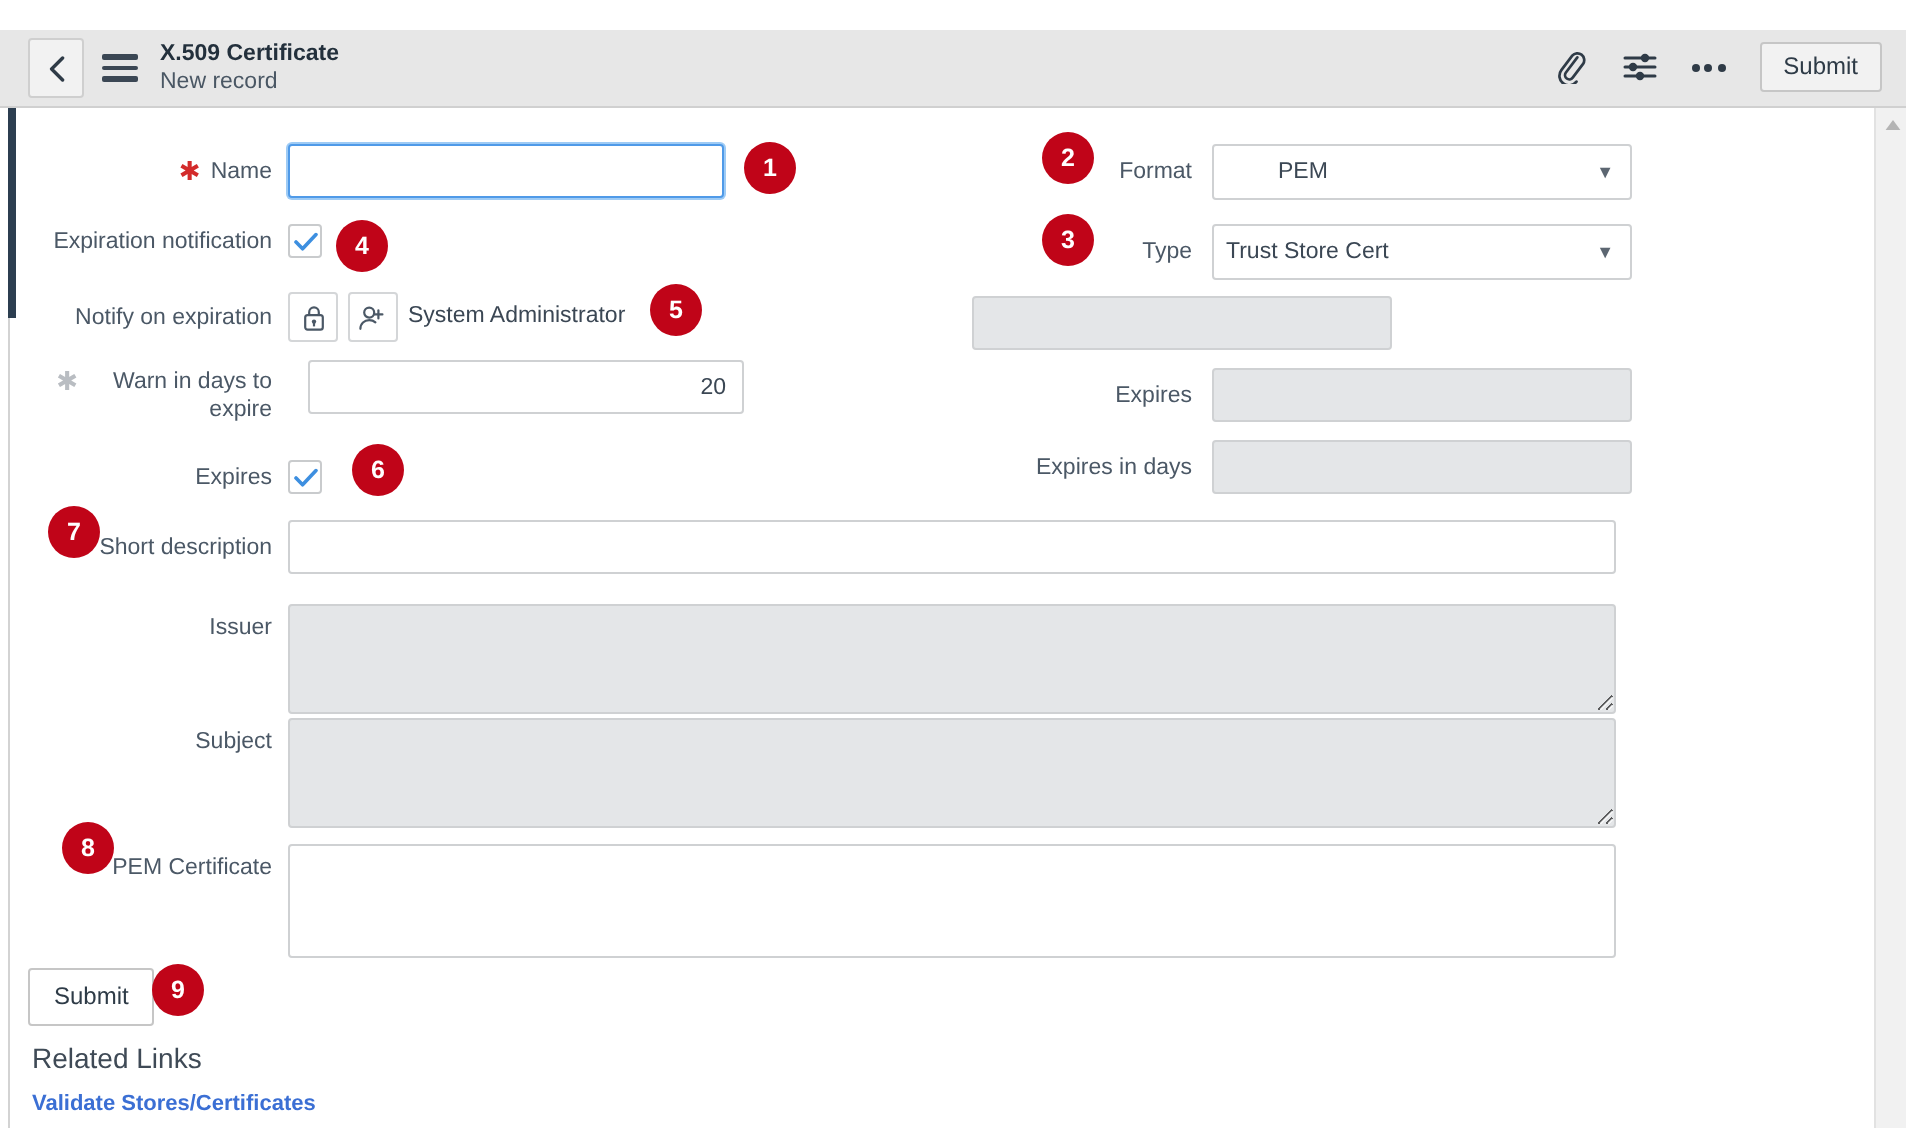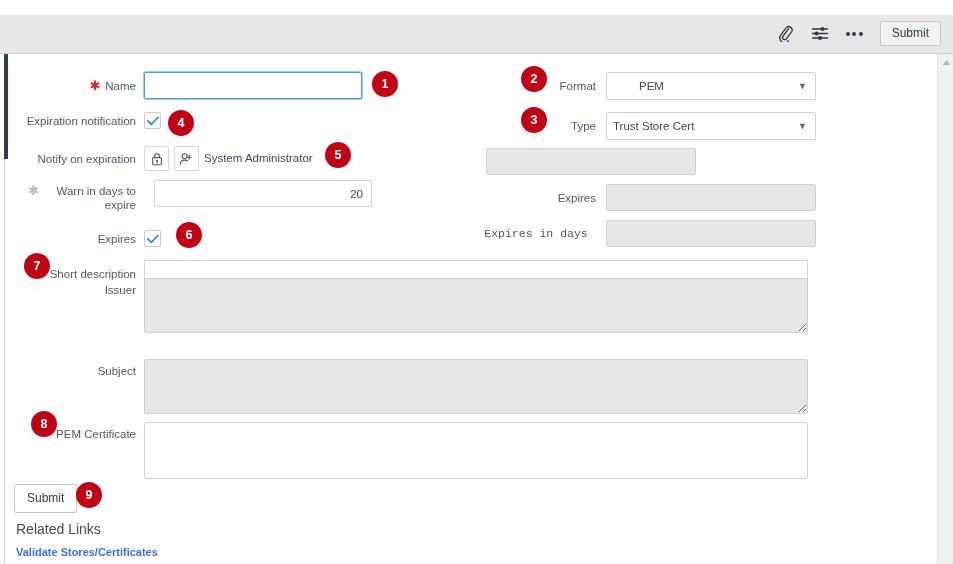--- a/index.html
+++ b/index.html
@@ -288,6 +288,24 @@
   <div class="top-strip"></div>
 
   <div class="header">
+    <div class="header-left">
+      <div class="back-btn">
+        <span>
+          <svg width="9" height="13" viewBox="0 0 9 13">
+            <path d="M7.3 1 L1.8 6.5 L7.3 12" stroke="#2f3b47" stroke-width="1.7" fill="none" stroke-linecap="round" stroke-linejoin="round"></path>
+          </svg>
+        </span>
+      </div>
+      <div class="hamburger">
+        <span></span>
+          <span></span>
+          <span></span>
+      </div>
+      <div class="title-block">
+        <div class="title-main">X.509 Certificate</div>
+        <div class="title-sub">New record</div>
+      </div>
+    </div>
 
     <div class="header-right">
       <span class="hicon">

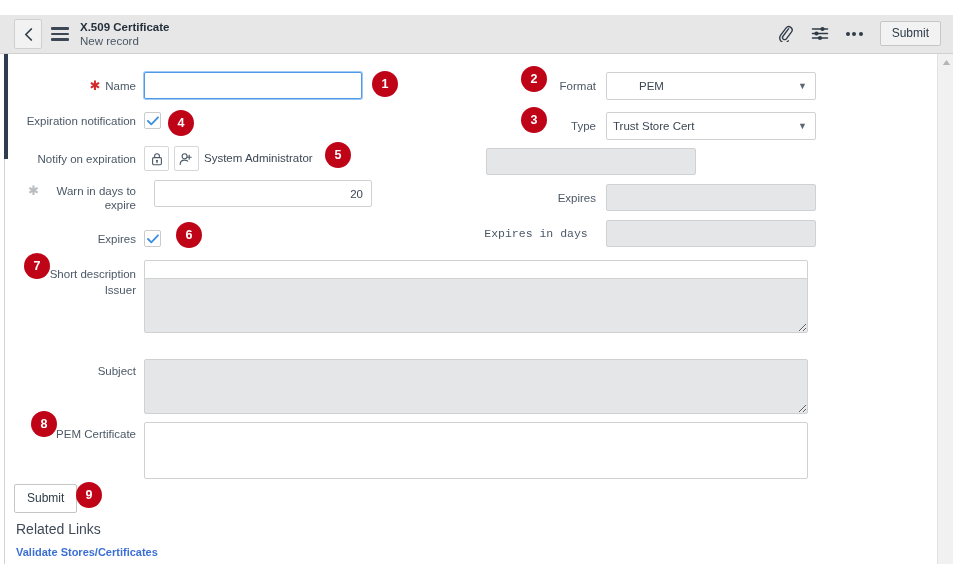--- a/index.html
+++ b/index.html
@@ -436,7 +436,7 @@
     </div>
 
     <div class="row" style="left:468px; top:166px;">
-      <div style="width:120px; display:flex; justify-content:center; align-items:center; height:27px;font-family:Liberation Mono, monospace;">
+      <div style="width:120px; display:flex; justify-content:flex-end; align-items:center; height:27px;">
         <span class="lbl">Expires in days</span>
       </div>
       <input class="txt readonly" style="margin-left: 10px; width: 210px;" type="text" readonly="" value="">

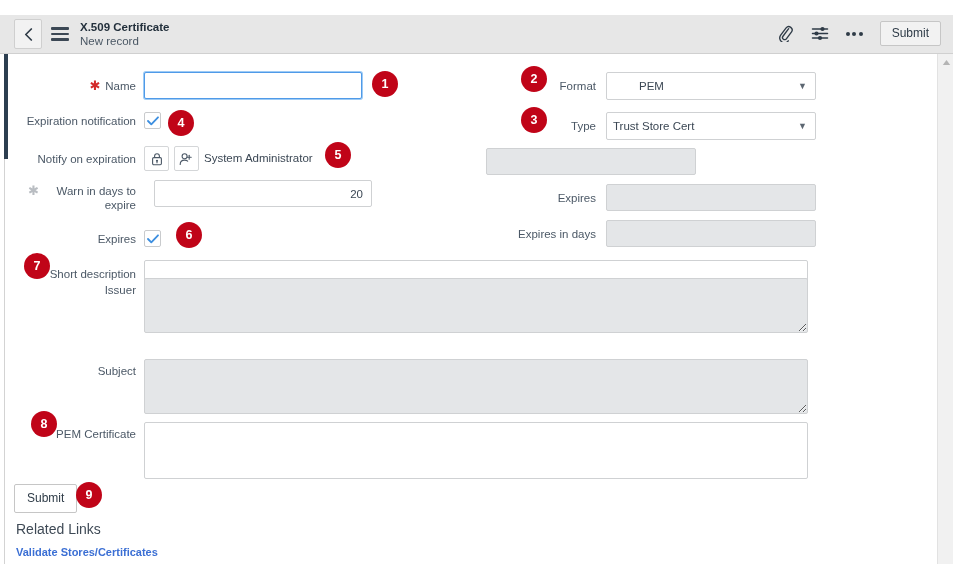--- a/index.html
+++ b/index.html
@@ -449,7 +449,7 @@
       <input class="txt" style="margin-left: 8px; width: 664px;" type="text" value="">
     </div>
 
-    <div class="row" style="left:0px; top:224px;">
+    <div class="row" style="left:0px; top:248px;">
       <div style="width:128px; display:flex; justify-content:flex-end; align-items:flex-start; padding-top:5px;">
         <span class="lbl">Issuer</span>
       </div>

